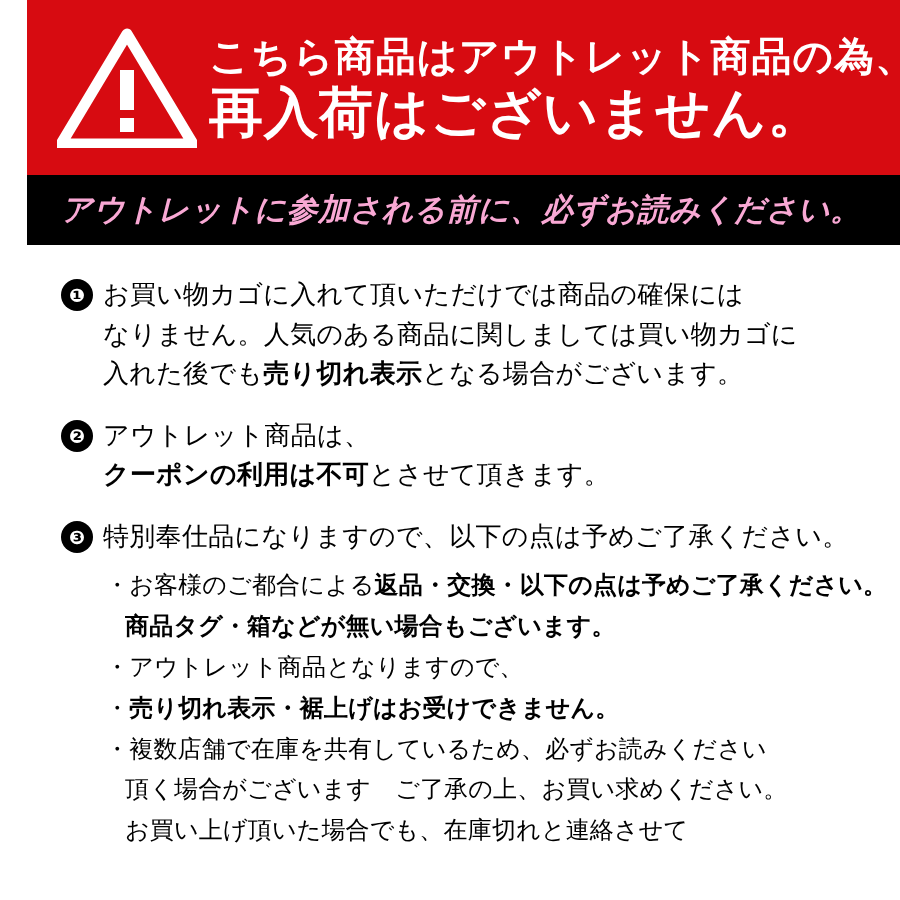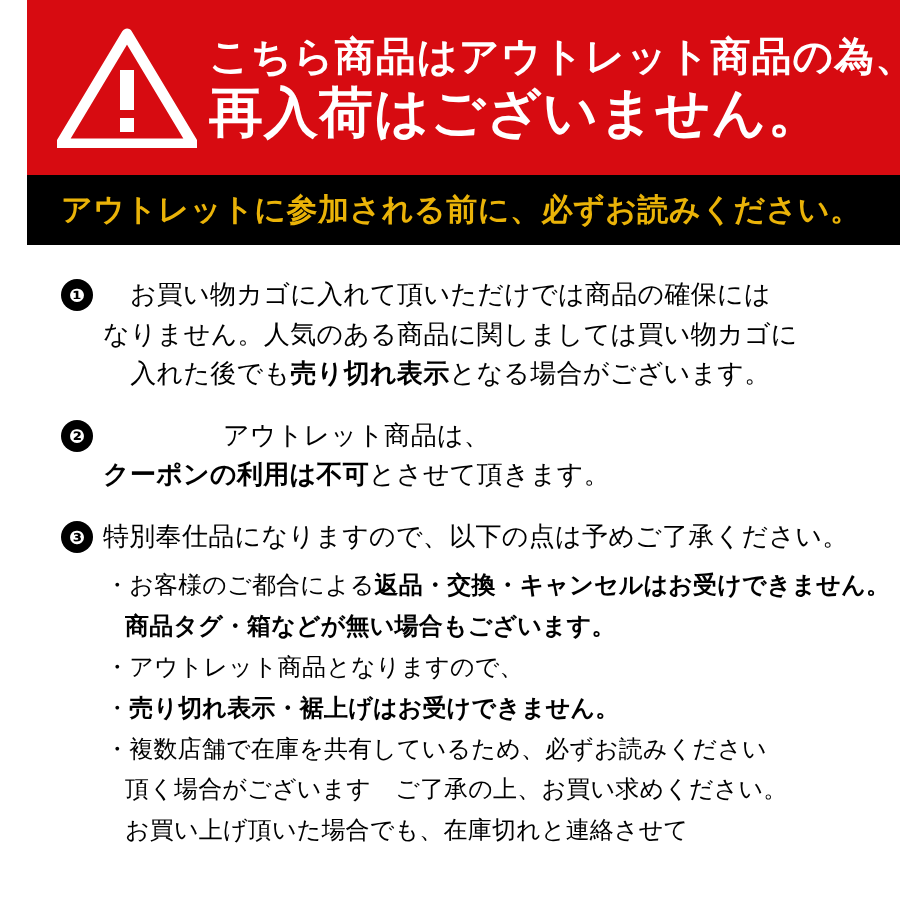--- a/index.html
+++ b/index.html
@@ -68,11 +68,12 @@
     box-sizing: border-box;
   }
   .subbanner-text {
-    color: #eab308;
+    color: #f9a8d4;
     font-size: 31px;
     font-weight: bold;
     letter-spacing: 0.5px;
     white-space: nowrap;
+    font-style: italic;
   }
 
   

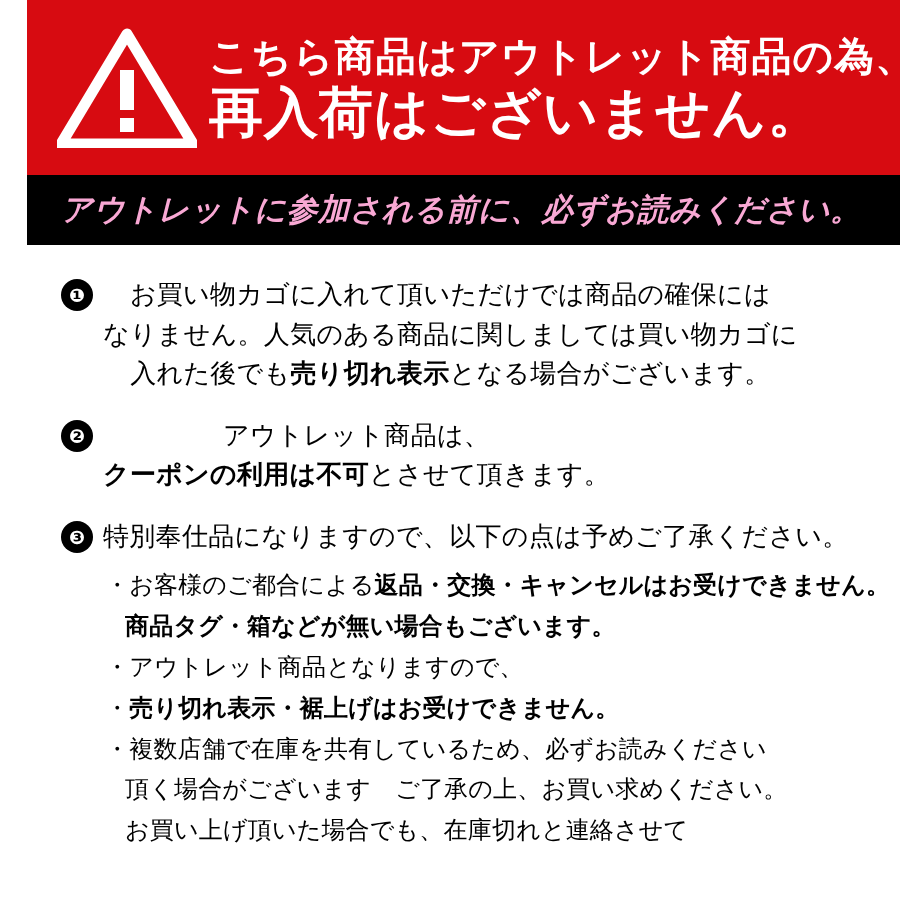--- a/index.html
+++ b/index.html
@@ -106,7 +106,6 @@
     line-height: 1.52;
     color: #000000;
     letter-spacing: 0.3px;
-    text-align: center;
   }
   .red {
     color: #000000;

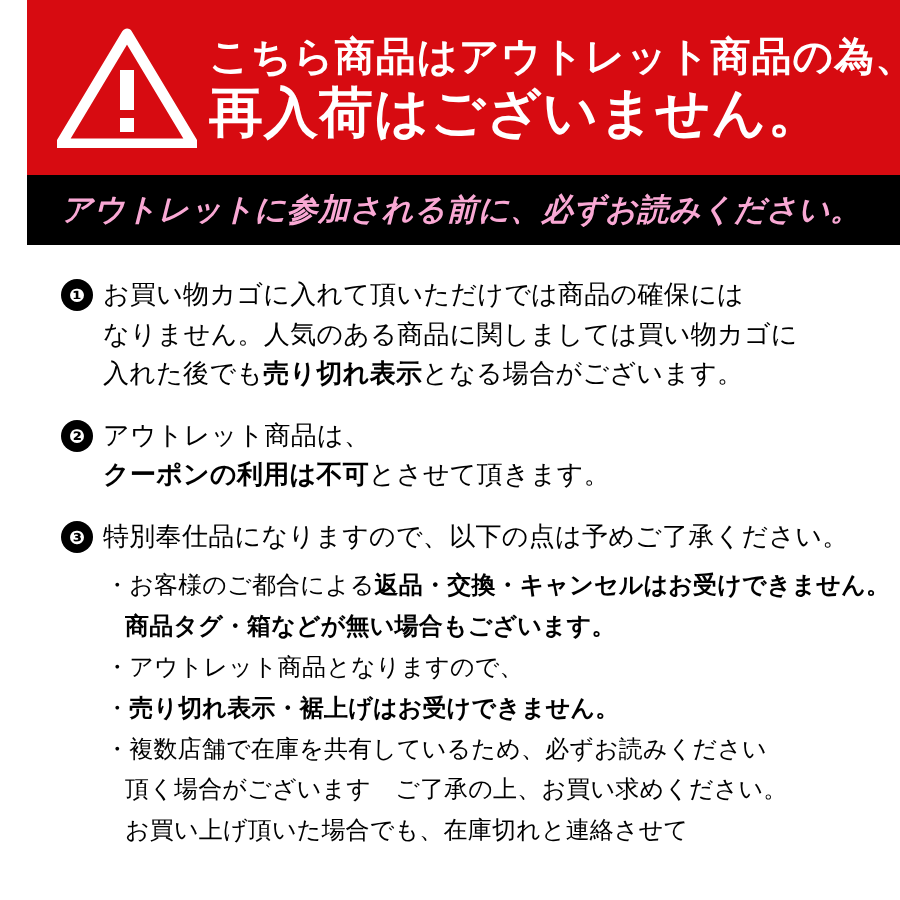--- a/index.html
+++ b/index.html
@@ -184,7 +184,7 @@
 
     <div class="bullets">
       <div class="bullet">
-        <span>・お客様のご都合による</span><span class="red">返品・交換・キャンセルはお受けできません。</span>
+        <span>・お客様のご都合による</span><span class="red">返品・交換・以下の点は予めご了承ください。</span>
       </div>
       <div class="bullet">
         <span class="indent red">商品タグ・箱などが無い場合もございます。</span>

